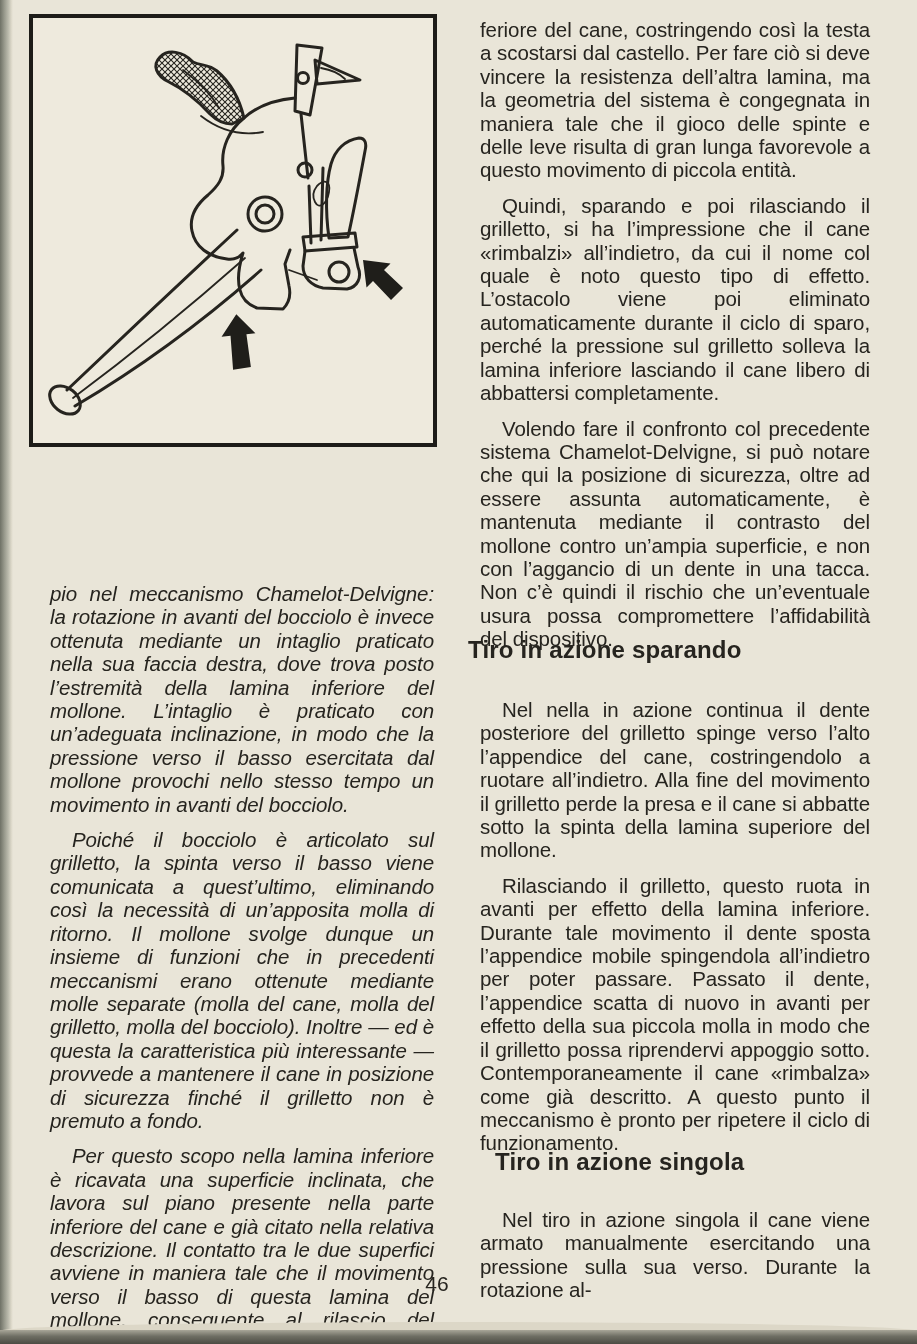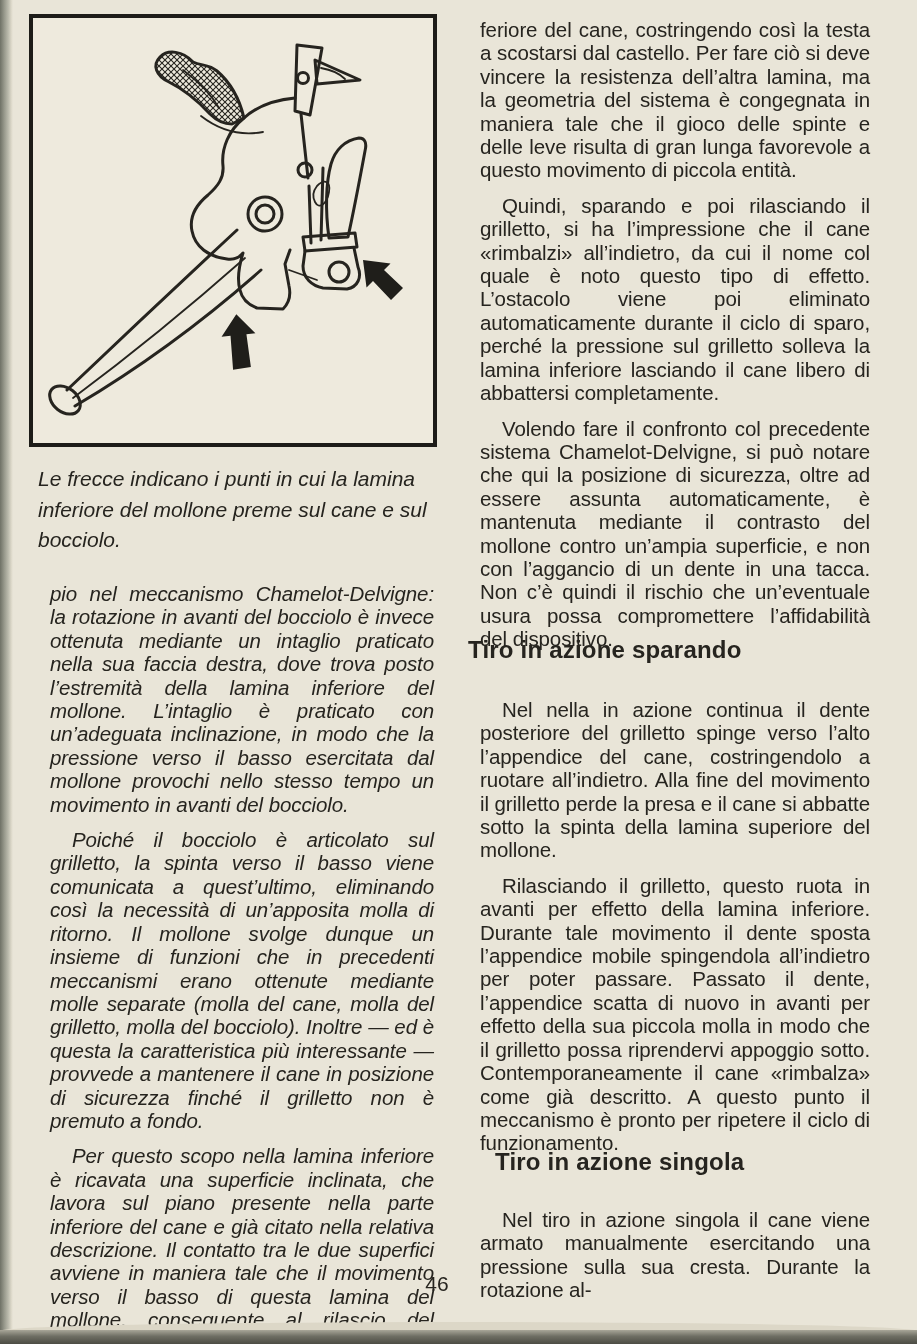--- a/index.html
+++ b/index.html
@@ -115,7 +115,6 @@
     </svg>
   </div>
 
-  <div class="caption">Le frecce indicano i punti in cui la lamina inferiore del mollone preme sul cane e sul bocciolo.</div>
 
   <div class="col left-col">
     <p>pio nel meccanismo Chamelot-Delvigne: la rotazione in avanti del bocciolo è invece ottenuta mediante un intaglio praticato nella sua faccia destra, dove trova posto l’estremità della lamina inferiore del mollone. L’intaglio è praticato con un’adeguata inclinazione, in modo che la pressione verso il basso esercitata dal mollone provochi nello stesso tempo un movimento in avanti del bocciolo.</p>

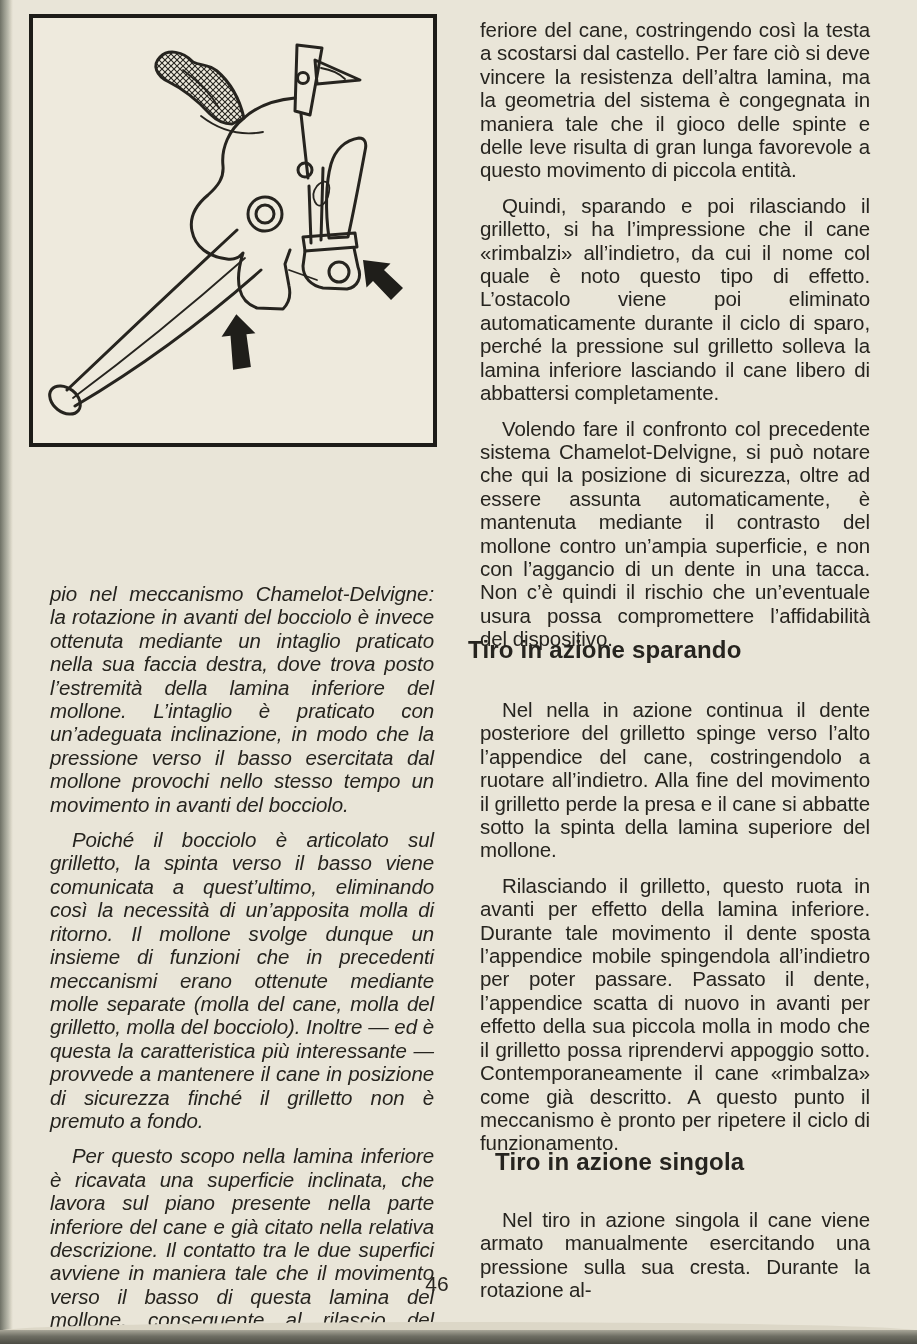--- a/index.html
+++ b/index.html
@@ -136,7 +136,7 @@
 
   <div class="sec-heading sec2-h">Tiro in azione singola</div>
   <div class="col sec2-body">
-    <p class="indent">Nel tiro in azione singola il cane viene armato manualmente esercitando una pressione sulla sua cresta. Durante la rotazione al-</p>
+    <p class="indent">Nel tiro in azione singola il cane viene armato manualmente esercitando una pressione sulla sua verso. Durante la rotazione al-</p>
   </div>
 
   <div class="page-number">46</div>

